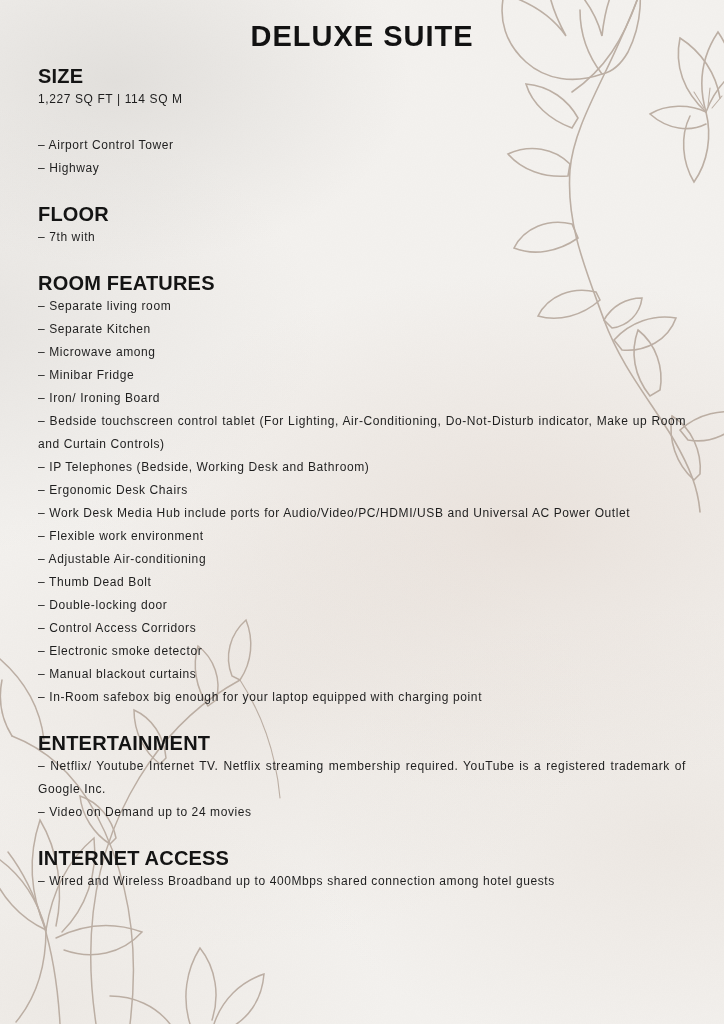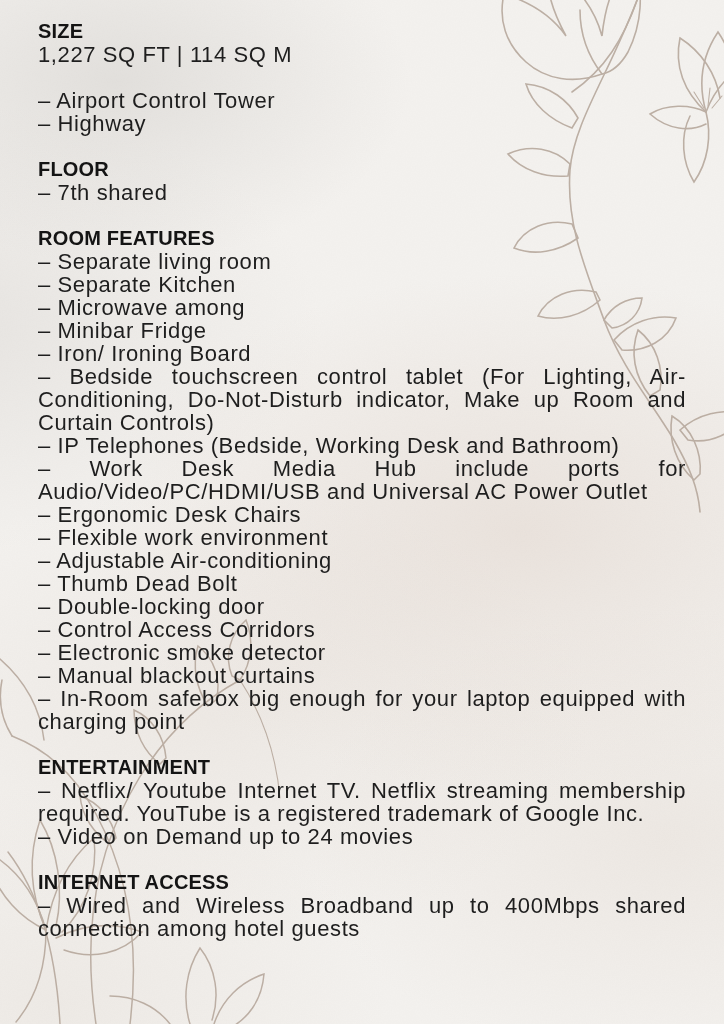--- a/index.html
+++ b/index.html
@@ -112,6 +112,7 @@
   </svg>
 
   <div class="content">
+    <h1 class="title">DELUXE SUITE</h1>
 
     <section>
       <h2 class="heading">SIZE</h2>

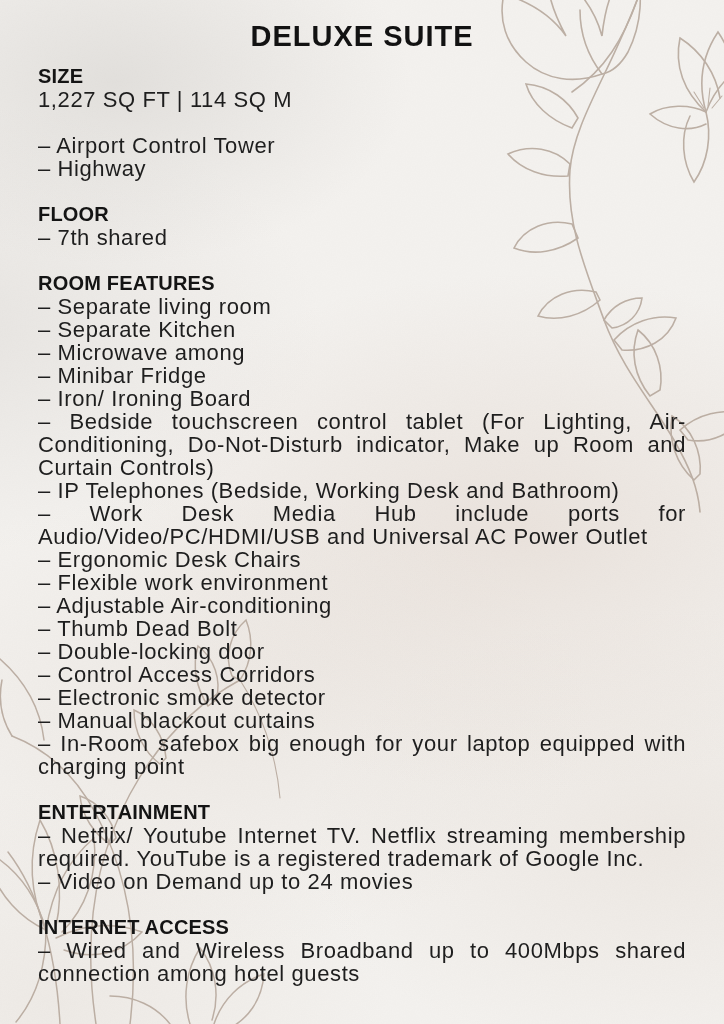--- a/index.html
+++ b/index.html
@@ -43,7 +43,7 @@
   }
   p.item{
     margin:0;
-    font-size:22px;
+    font-size:12px;
     line-height:23px;
     letter-spacing:.6px;
     text-align:justify;

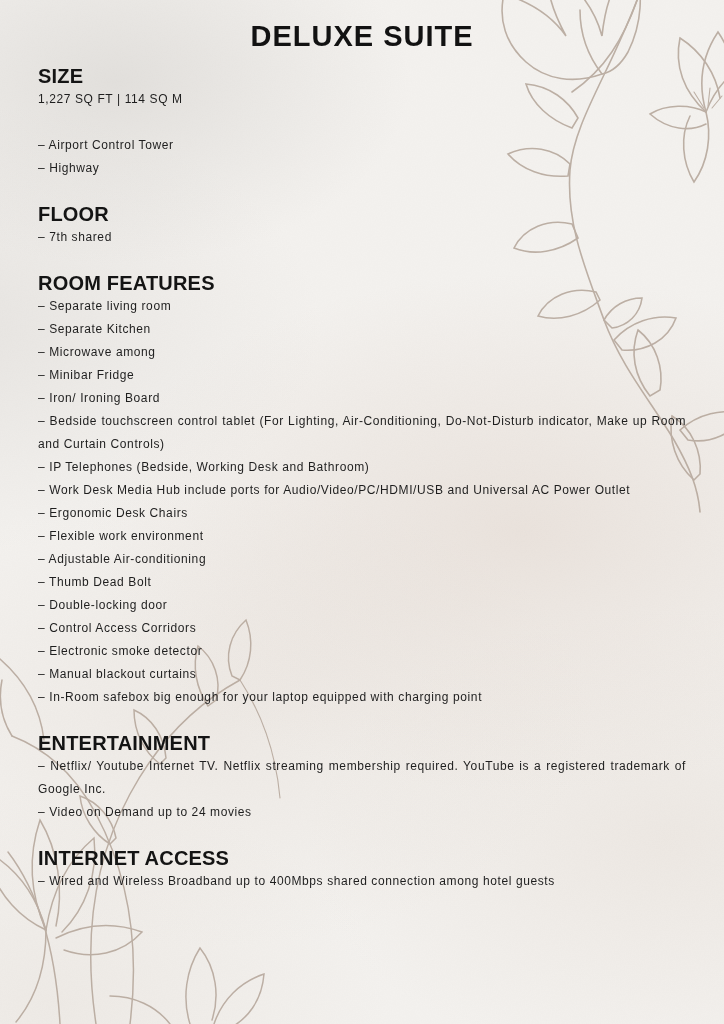--- a/index.html
+++ b/index.html
@@ -126,7 +126,7 @@
 
     <section>
       <h2 class="heading">FLOOR</h2>
-      <p class="item">– 7th shared</p>
+      <p class="item">– 7th with</p>
     </section>
 
     <section>

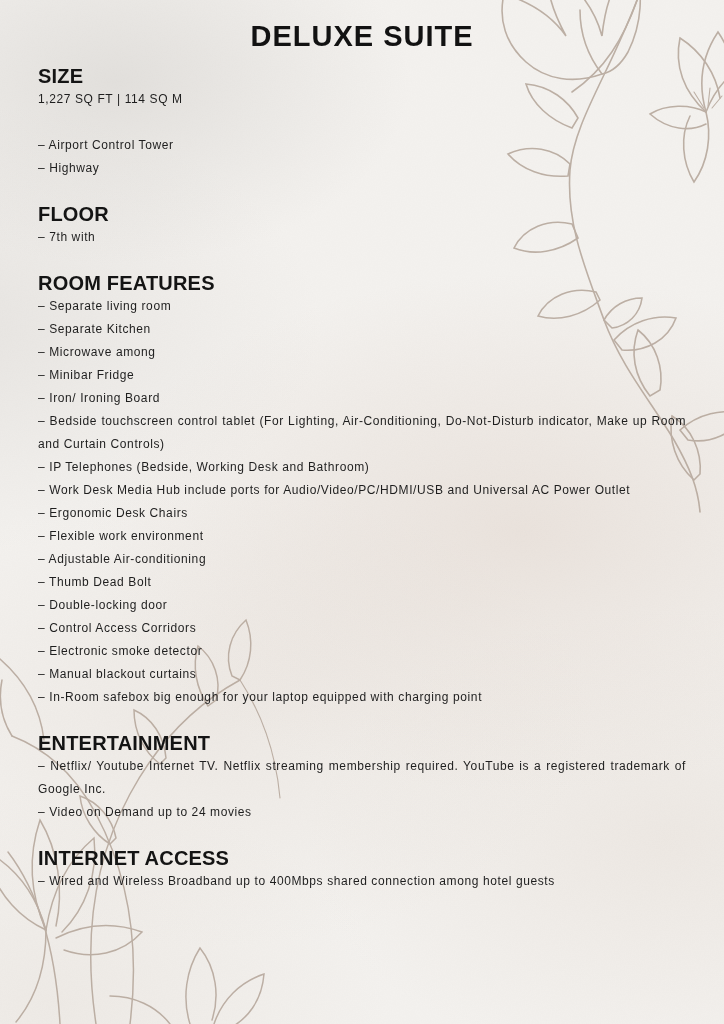--- a/index.html
+++ b/index.html
@@ -138,8 +138,8 @@
       <p class="item">– Iron/ Ironing Board</p>
       <p class="item">– Bedside touchscreen control tablet (For Lighting, Air-Conditioning, Do-Not-Disturb indicator, Make up Room and Curtain Controls)</p>
       <p class="item">– IP Telephones (Bedside, Working Desk and Bathroom)</p>
+      <p class="item">– Ergonomic Desk Chairs</p>
       <p class="item">– Work Desk Media Hub include ports for Audio/Video/PC/HDMI/USB and Universal AC Power Outlet</p>
-      <p class="item">– Ergonomic Desk Chairs</p>
       <p class="item">– Flexible work environment</p>
       <p class="item">– Adjustable Air-conditioning</p>
       <p class="item">– Thumb Dead Bolt</p>

